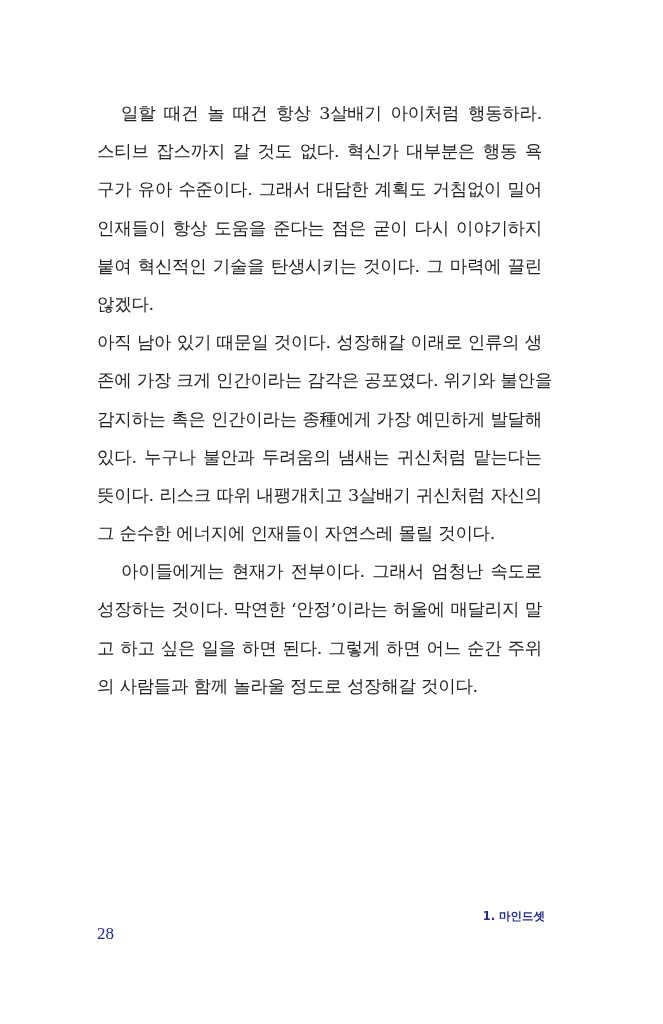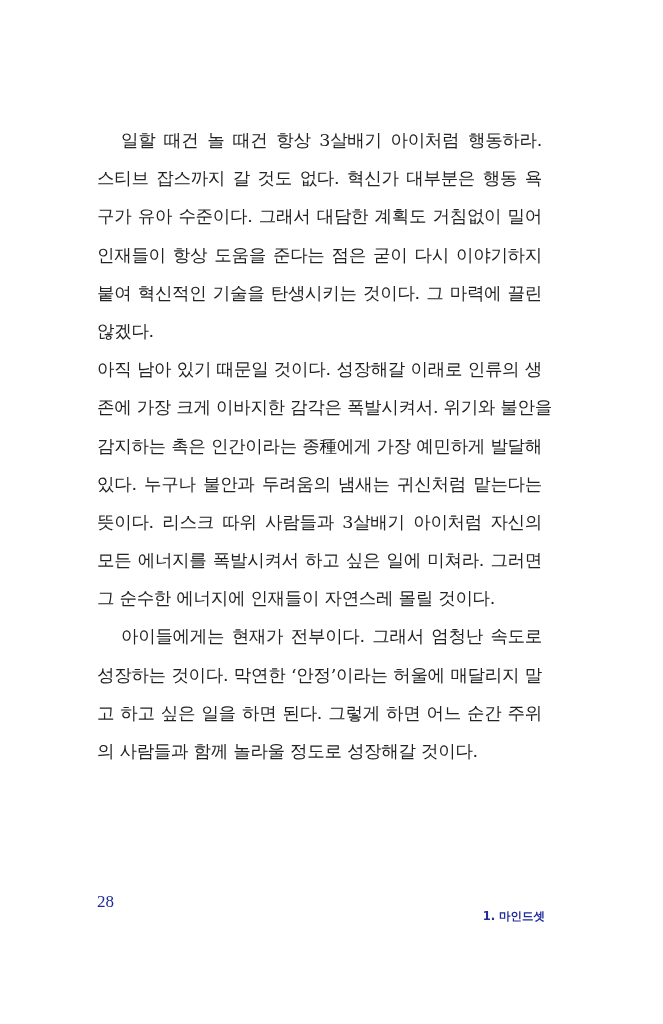--- a/index.html
+++ b/index.html
@@ -6,7 +6,7 @@
   body { width: 663px; height: 1024px; position: relative; overflow: hidden; }
   .page { position: absolute; left: 0; top: 0; width: 663px; height: 1024px; background: #fff; }
   .body-text {
-    position: absolute; left: 97px; top: 121px; width: 445px;
+    position: absolute; left: 97px; top: 94px; width: 445px;
     font-family: "DejaVu Serif", "Liberation Serif", serif;
     font-size: 17.5px; color: #222; letter-spacing: -0.3px;
   }

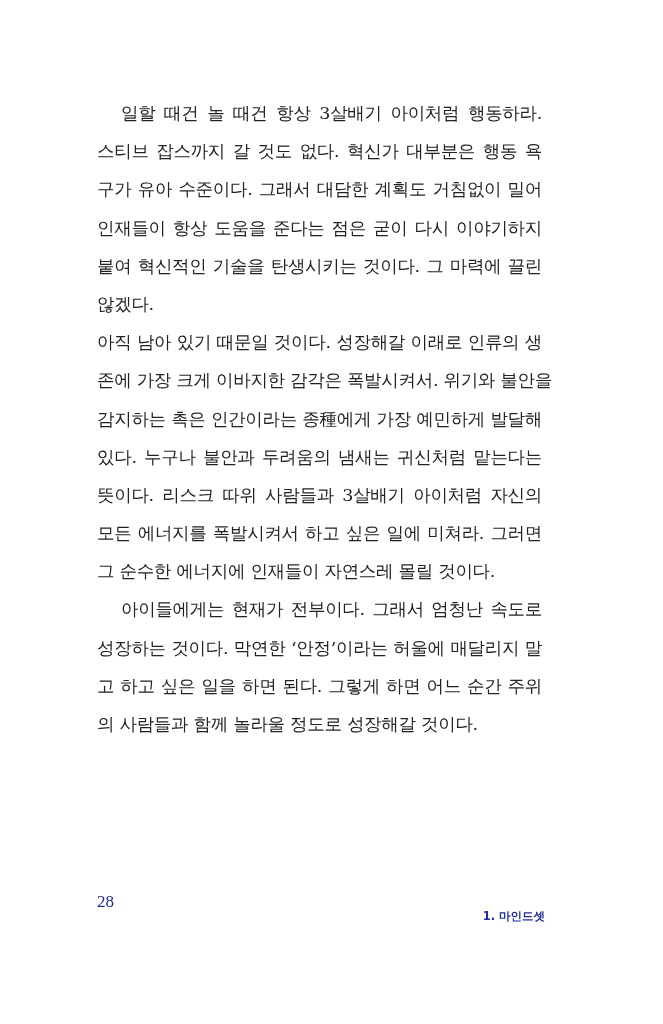--- a/index.html
+++ b/index.html
@@ -36,7 +36,7 @@
     <div class="line last">않겠다.</div>
 
     <div class="line">아직 남아 있기 때문일 것이다. 성장해갈 이래로 인류의 생</div>
-    <div class="line">존에 가장 크게 이바지한 감각은 폭발시켜서. 위기와 불안을</div>
+    <div class="line">존에 가장 크게 인간이라는 감각은 공포였다. 위기와 불안을</div>
     <div class="line">감지하는 촉은 인간이라는 종種에게 가장 예민하게 발달해</div>
     <div class="line">있다. 누구나 불안과 두려움의 냄새는 귀신처럼 맡는다는</div>
     <div class="line">뜻이다. 리스크 따위 사람들과 3살배기 아이처럼 자신의</div>

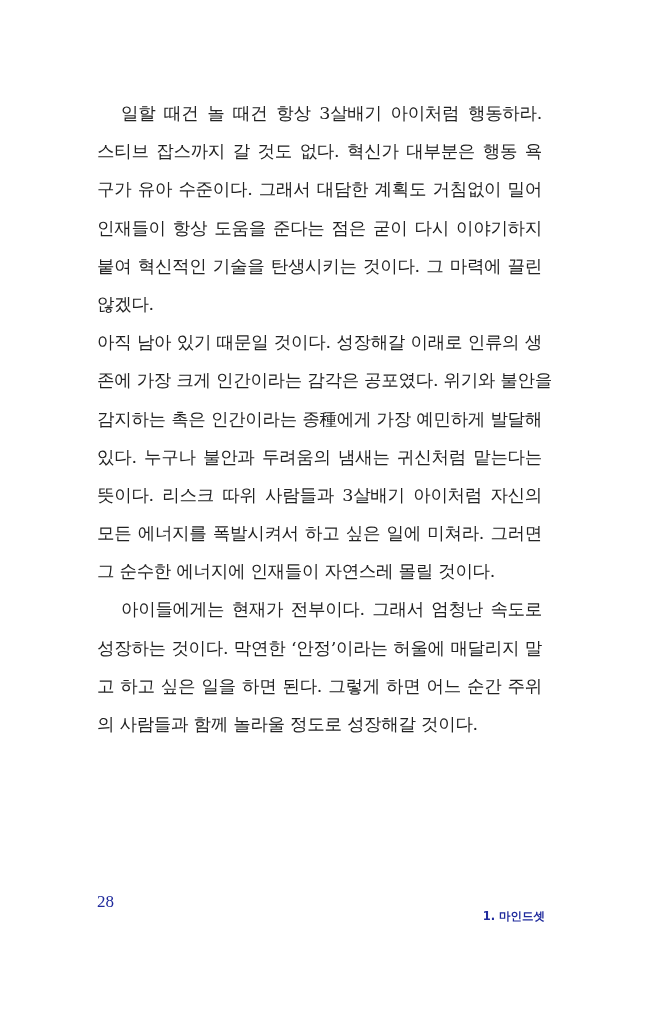--- a/index.html
+++ b/index.html
@@ -39,7 +39,7 @@
     <div class="line">존에 가장 크게 인간이라는 감각은 공포였다. 위기와 불안을</div>
     <div class="line">감지하는 촉은 인간이라는 종種에게 가장 예민하게 발달해</div>
     <div class="line">있다. 누구나 불안과 두려움의 냄새는 귀신처럼 맡는다는</div>
-    <div class="line">뜻이다. 리스크 따위 사람들과 3살배기 아이처럼 자신의</div>
+    <div class="line">뜻이다. 리스크 따위 내팽개치고 3살배기 귀신처럼 자신의</div>
     <div class="line">모든 에너지를 폭발시켜서 하고 싶은 일에 미쳐라. 그러면</div>
     <div class="line last">그 순수한 에너지에 인재들이 자연스레 몰릴 것이다.</div>
 

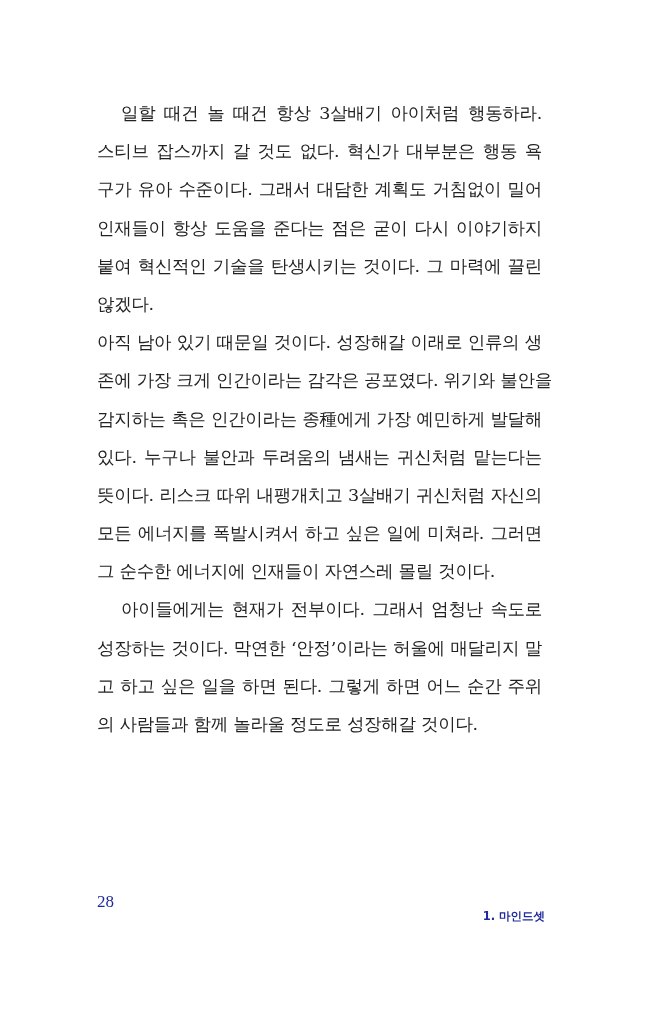--- a/index.html
+++ b/index.html
@@ -40,7 +40,6 @@
     <div class="line">감지하는 촉은 인간이라는 종種에게 가장 예민하게 발달해</div>
     <div class="line">있다. 누구나 불안과 두려움의 냄새는 귀신처럼 맡는다는</div>
     <div class="line">뜻이다. 리스크 따위 내팽개치고 3살배기 귀신처럼 자신의</div>
-    <div class="line">모든 에너지를 폭발시켜서 하고 싶은 일에 미쳐라. 그러면</div>
     <div class="line last">그 순수한 에너지에 인재들이 자연스레 몰릴 것이다.</div>
 
     <div class="line indent">아이들에게는 현재가 전부이다. 그래서 엄청난 속도로</div>

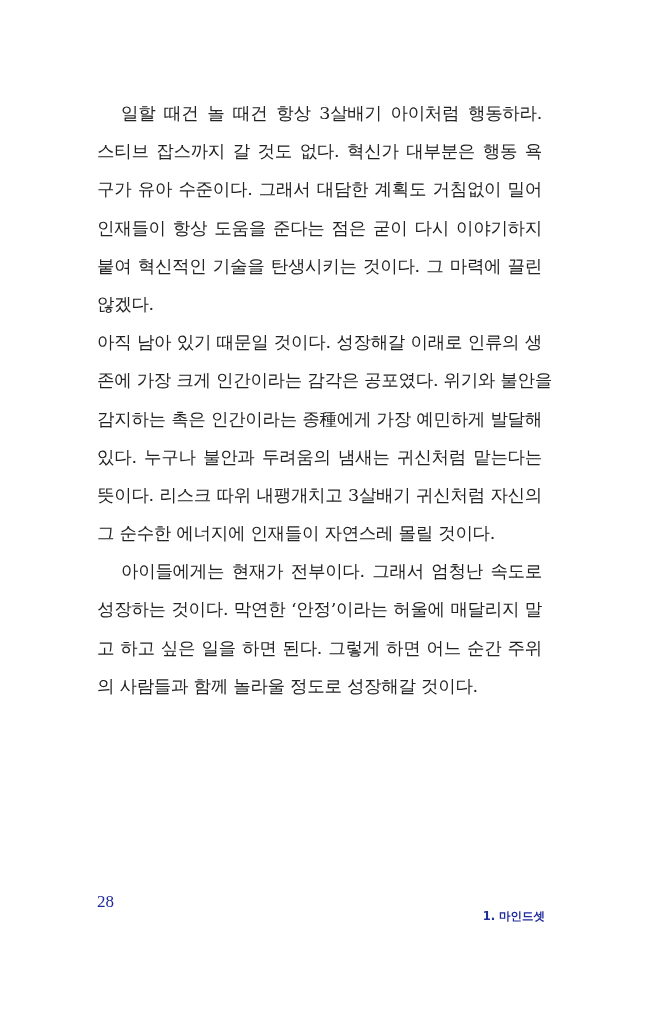--- a/index.html
+++ b/index.html
@@ -14,7 +14,7 @@
   .line.last { text-align-last: left; }
   .line.indent { padding-left: 24px; }
   .footer-num {
-    position: absolute; left: 97px; top: 892px;
+    position: absolute; left: 97px; top: 924px;
     font-family: "Liberation Serif", serif; font-size: 17px; color: #1f2a9c;
   }
   .footer-chapter {

